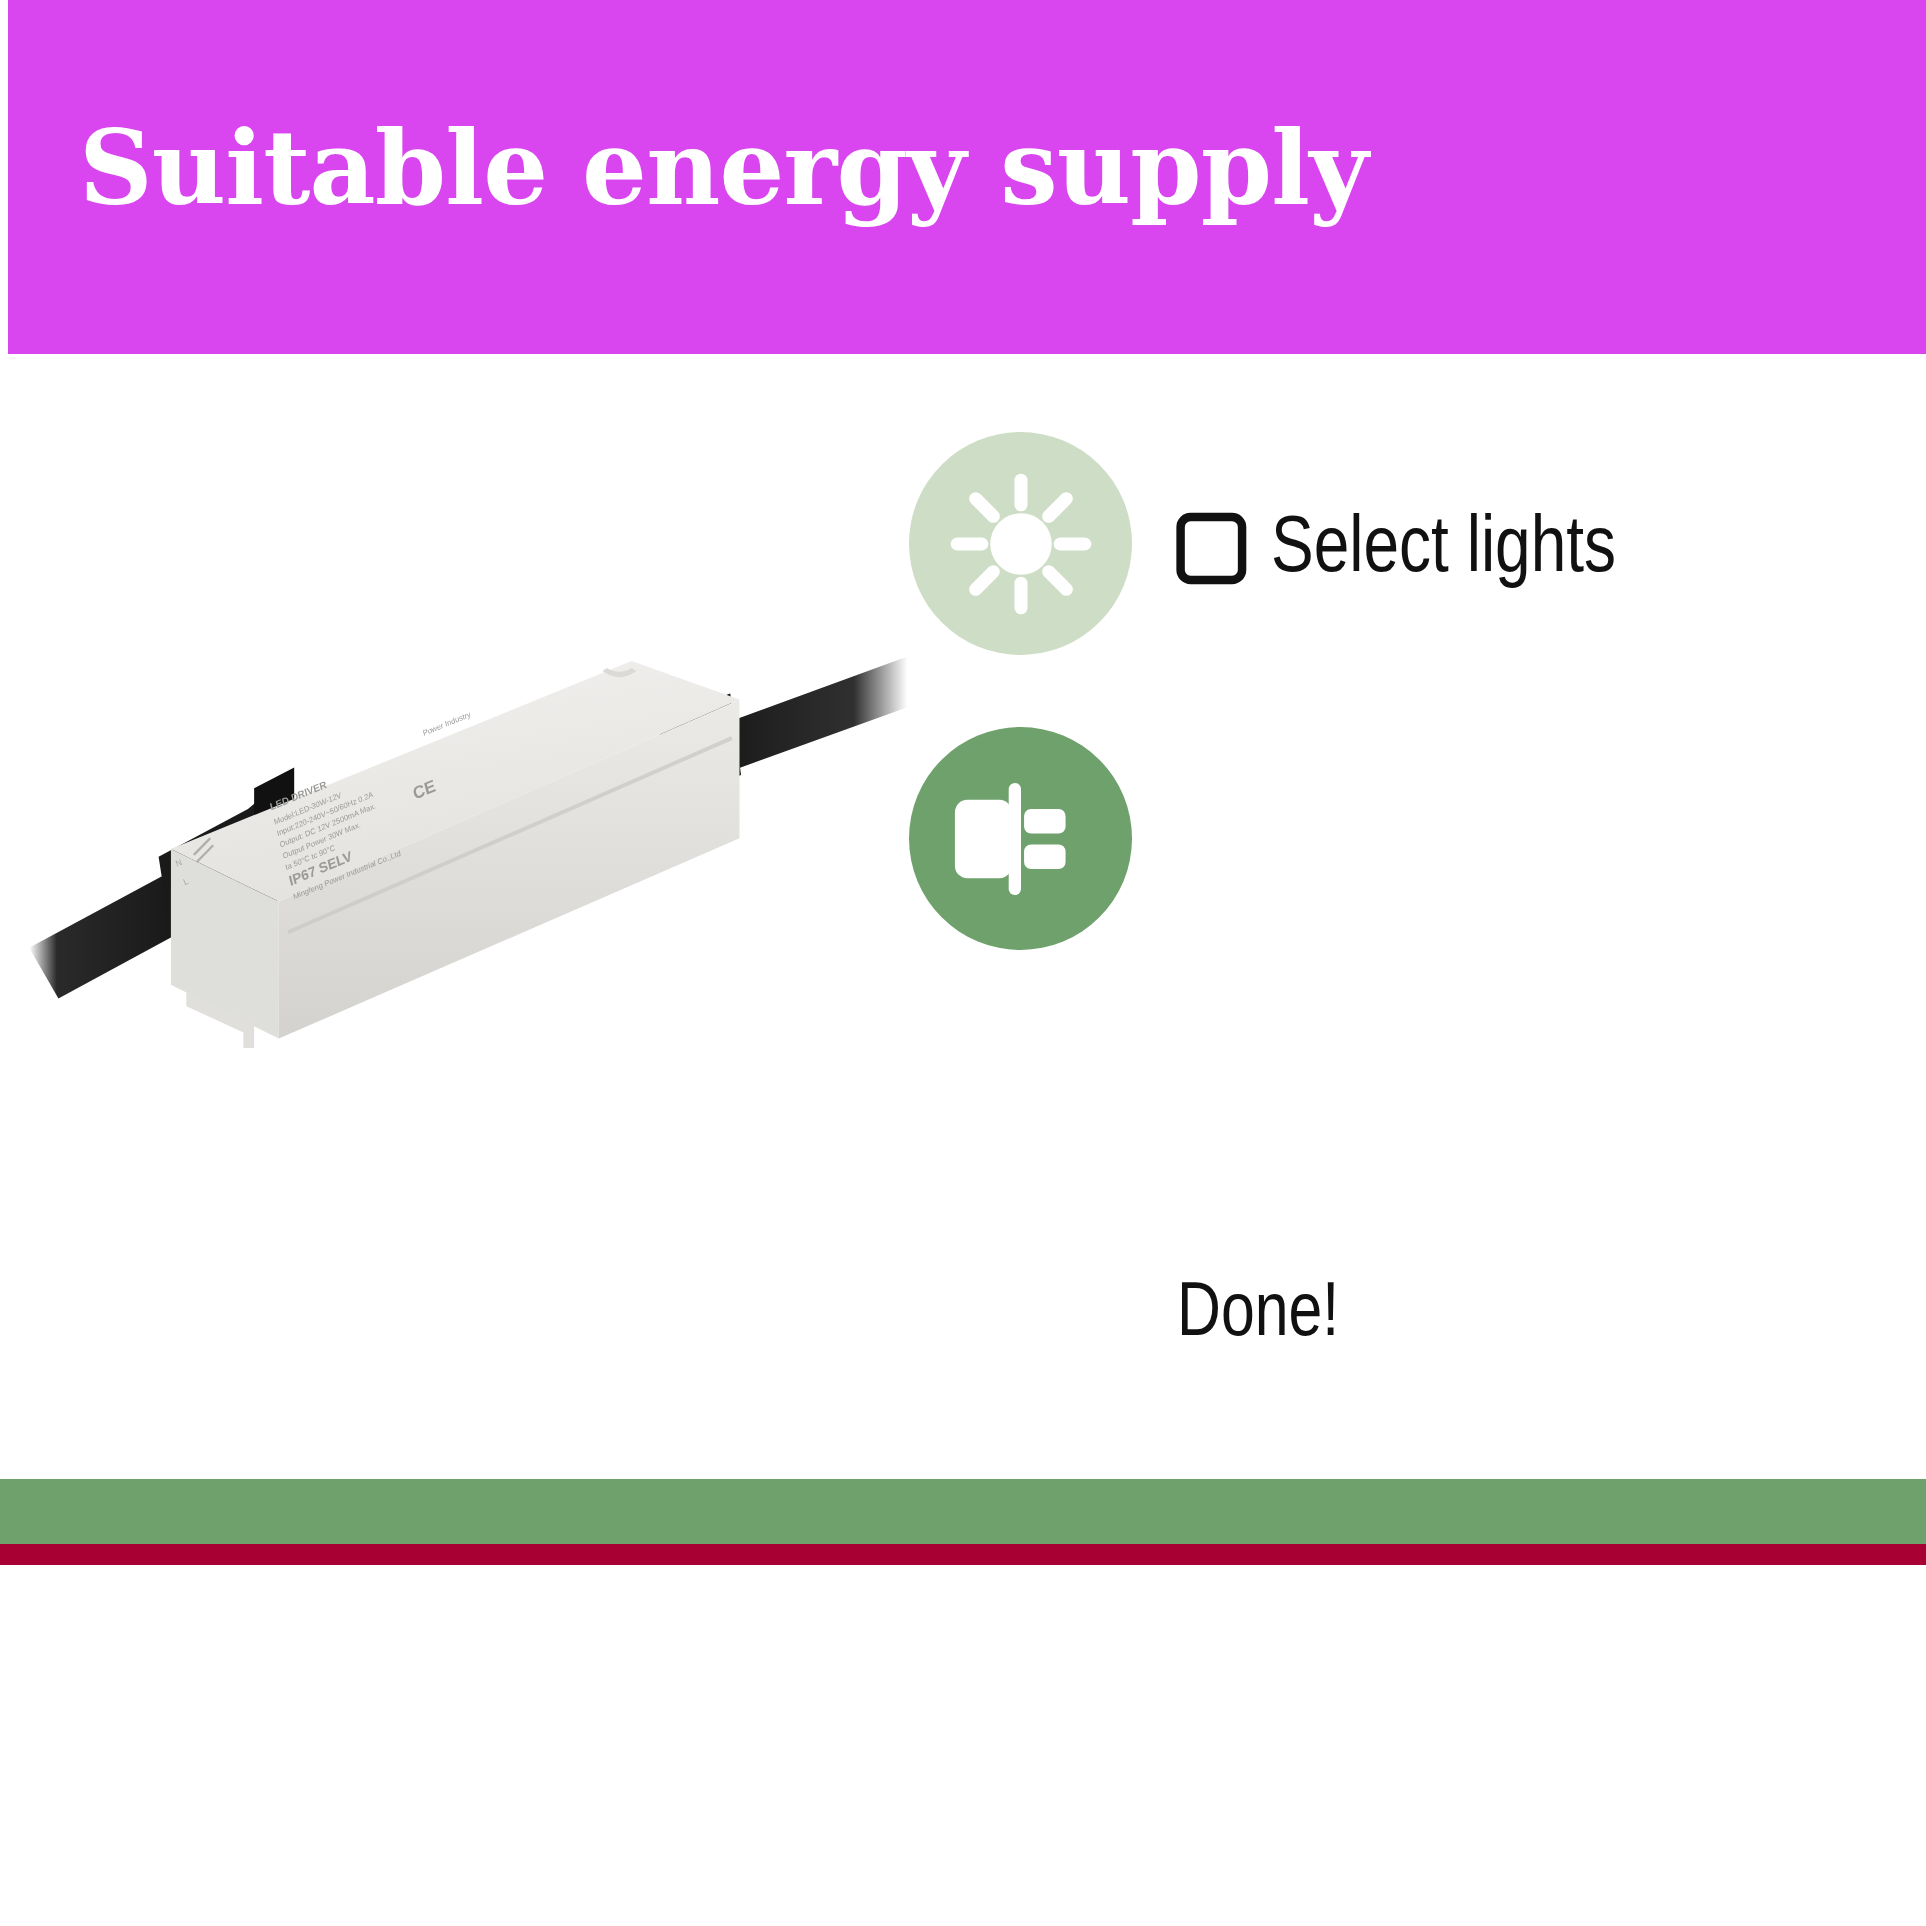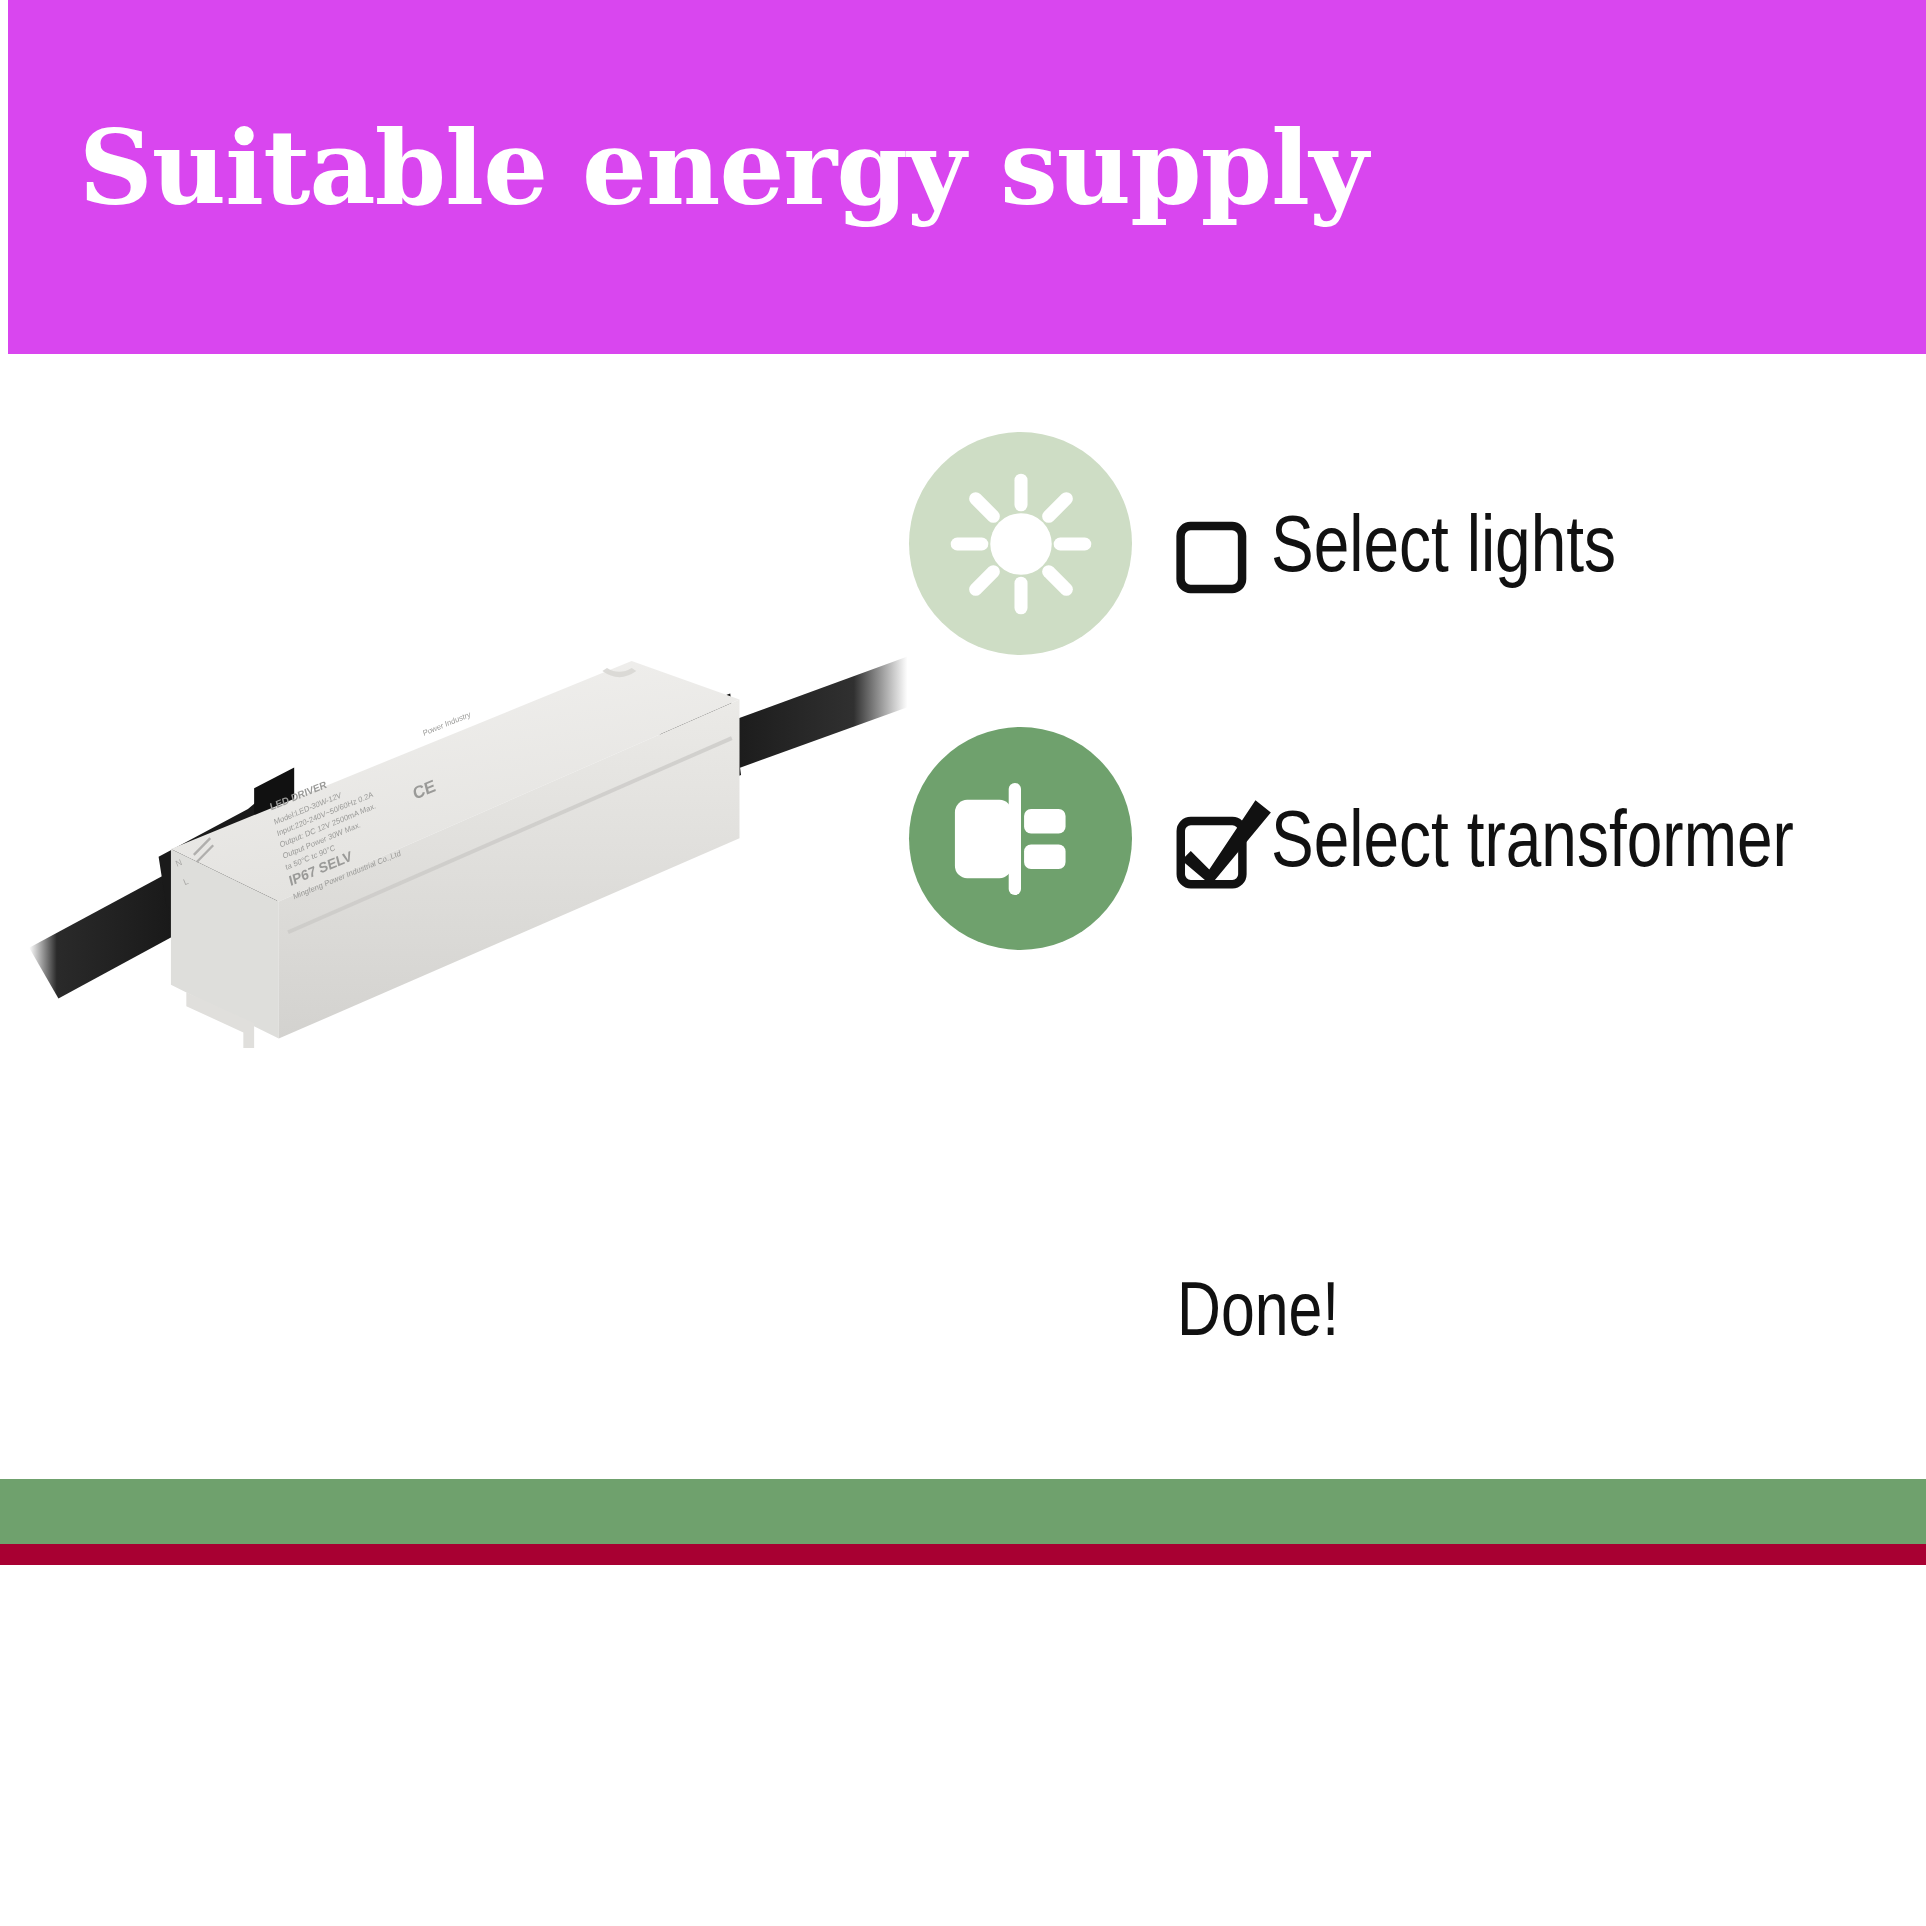--- a/index.html
+++ b/index.html
@@ -92,7 +92,7 @@
     top: 50%;
     transform: translateY(-50%);
     display: flex;
-    align-items: flex-end;
+    align-items: center;
     white-space: nowrap;
   }
   .checkbox {

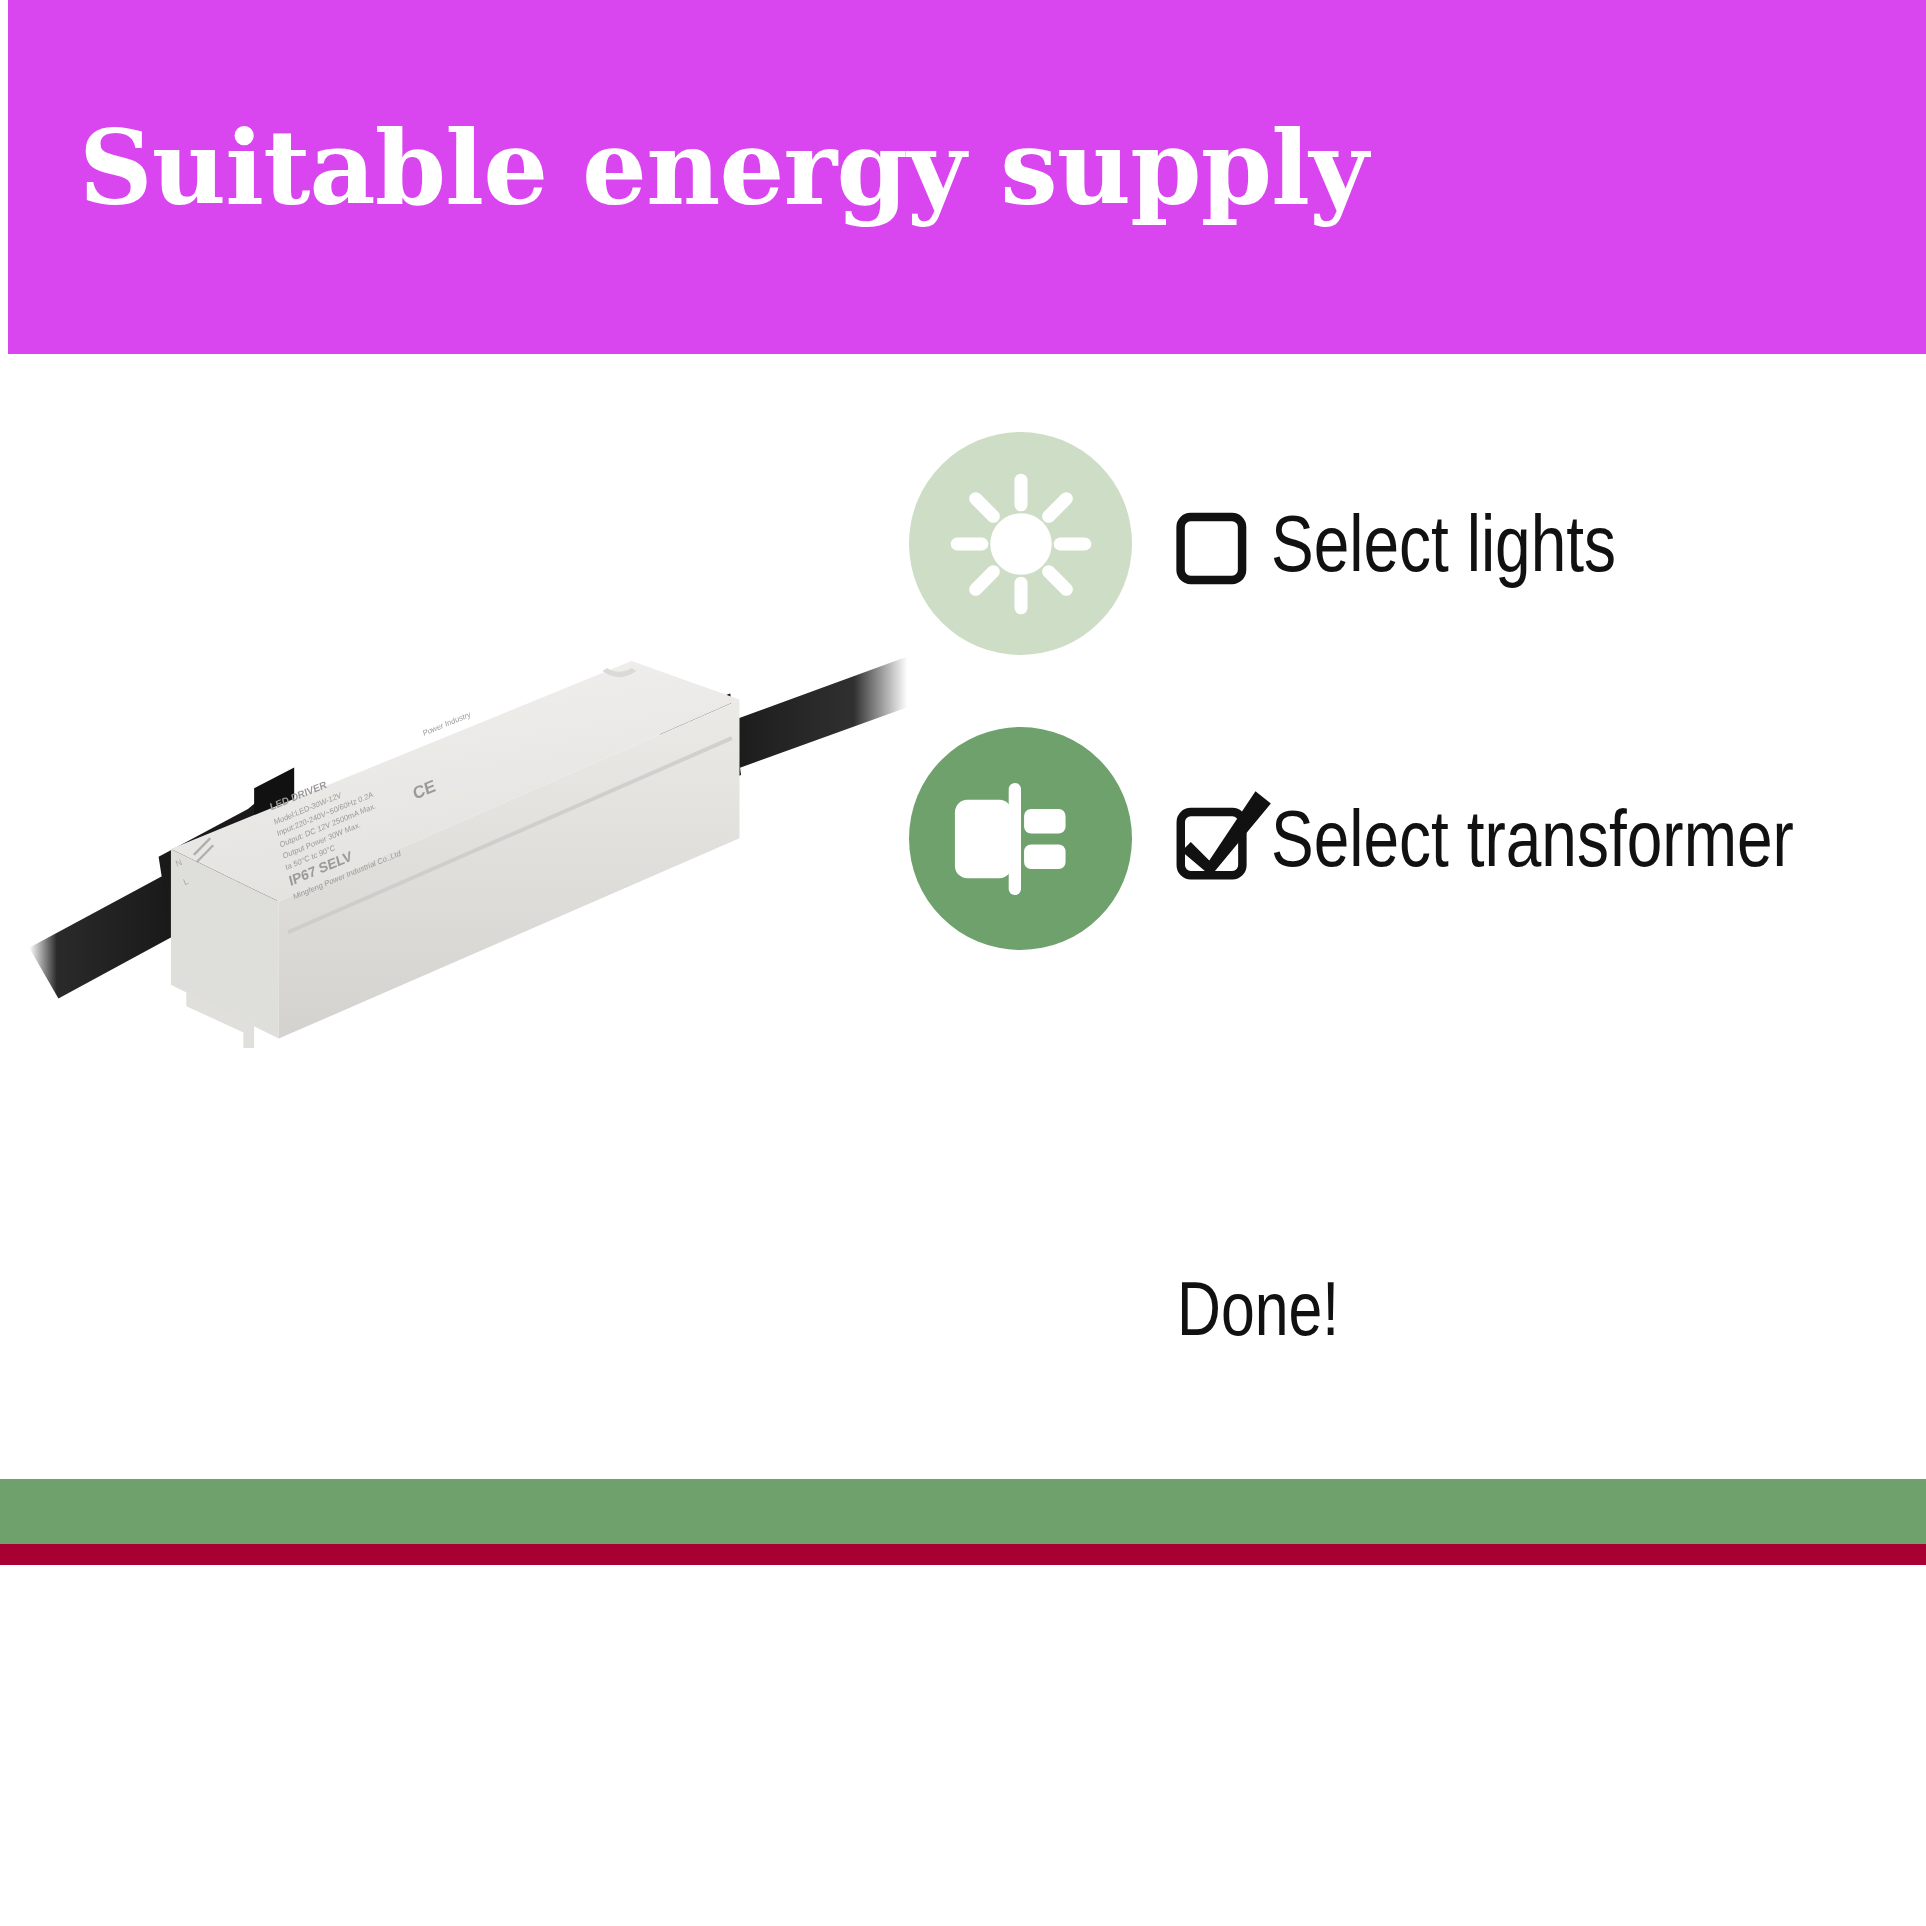--- a/index.html
+++ b/index.html
@@ -294,15 +294,6 @@
         </svg>
       </span>
     </div>
-    <div class="check-label-wrap">
-      <span class="checkbox">
-        <svg width="162" height="154" viewBox="0 0 210 200" xmlns="http://www.w3.org/2000/svg">
-          <rect x="19" y="39" width="80" height="82" rx="13" ry="13" fill="#ffffff" stroke="#111111" stroke-width="11"></rect>
-          <path d="M32,78 L56,102 L116,12 L136,28 L58,122 L20,90 Z" fill="#111111"></path>
-        </svg>
-      </span>
-      <span class="check-label">Select transformer</span>
-    </div>
   </div>
 </div>
 

